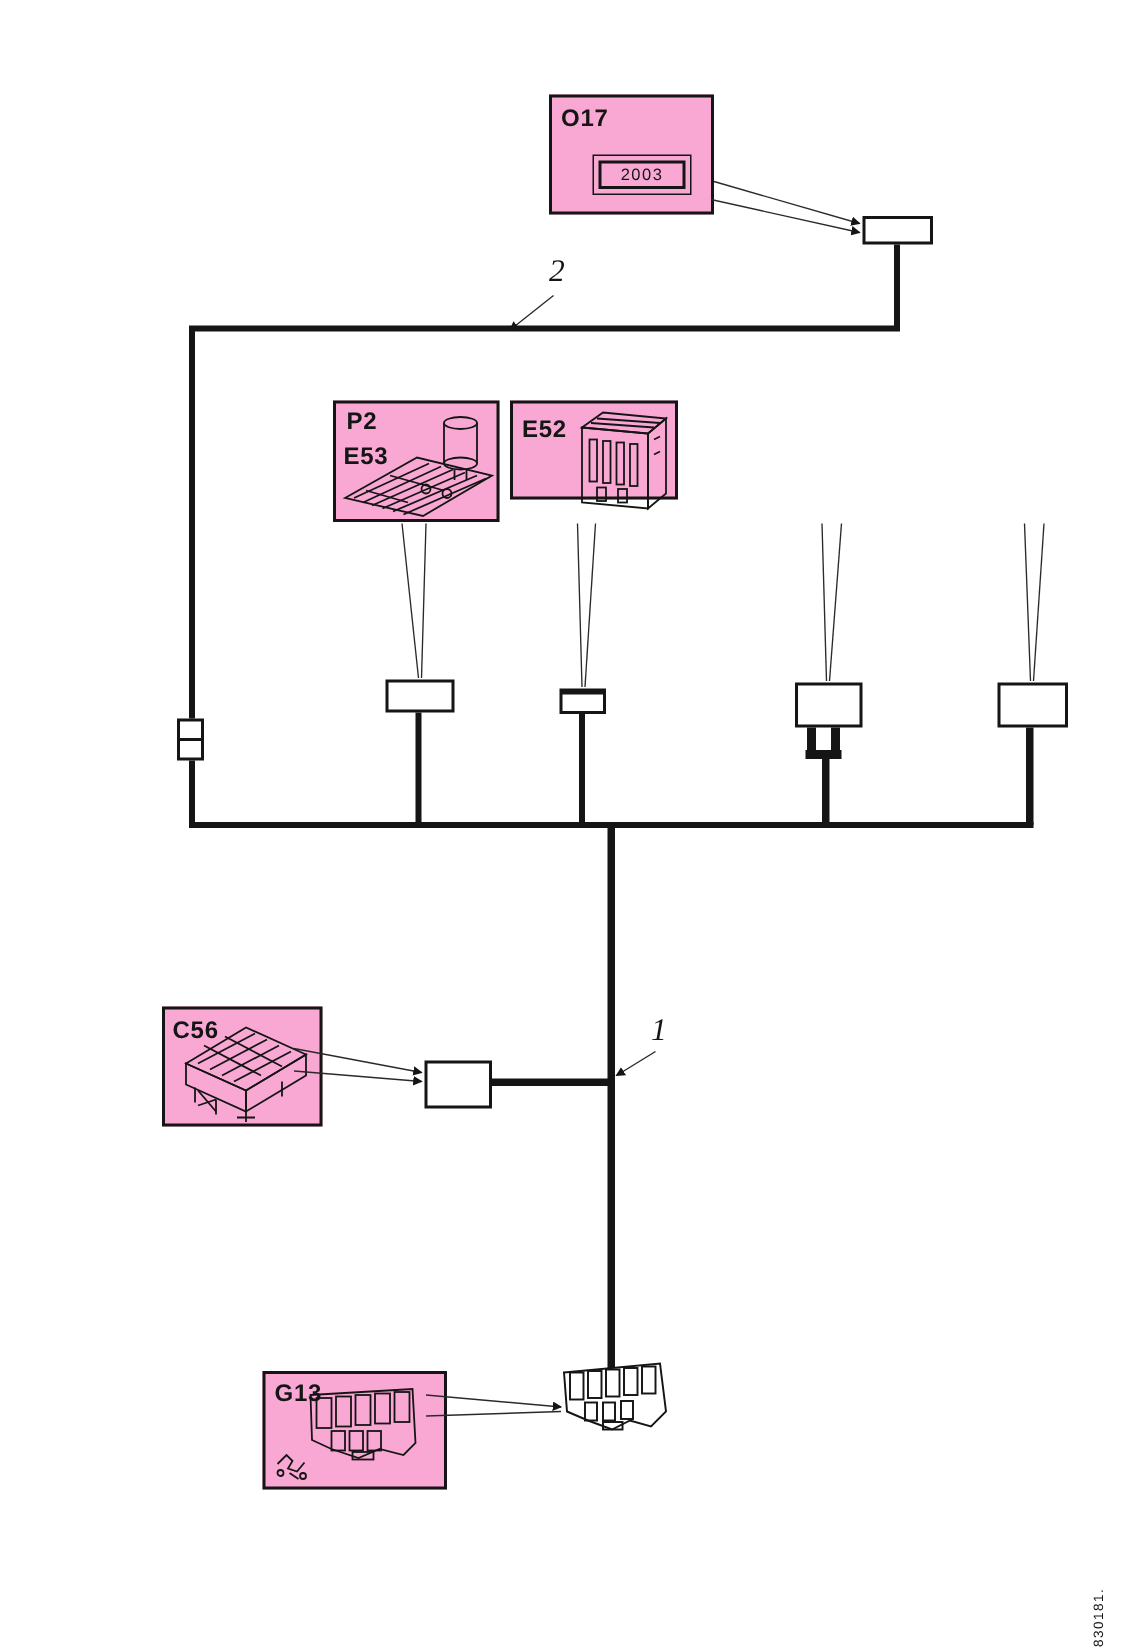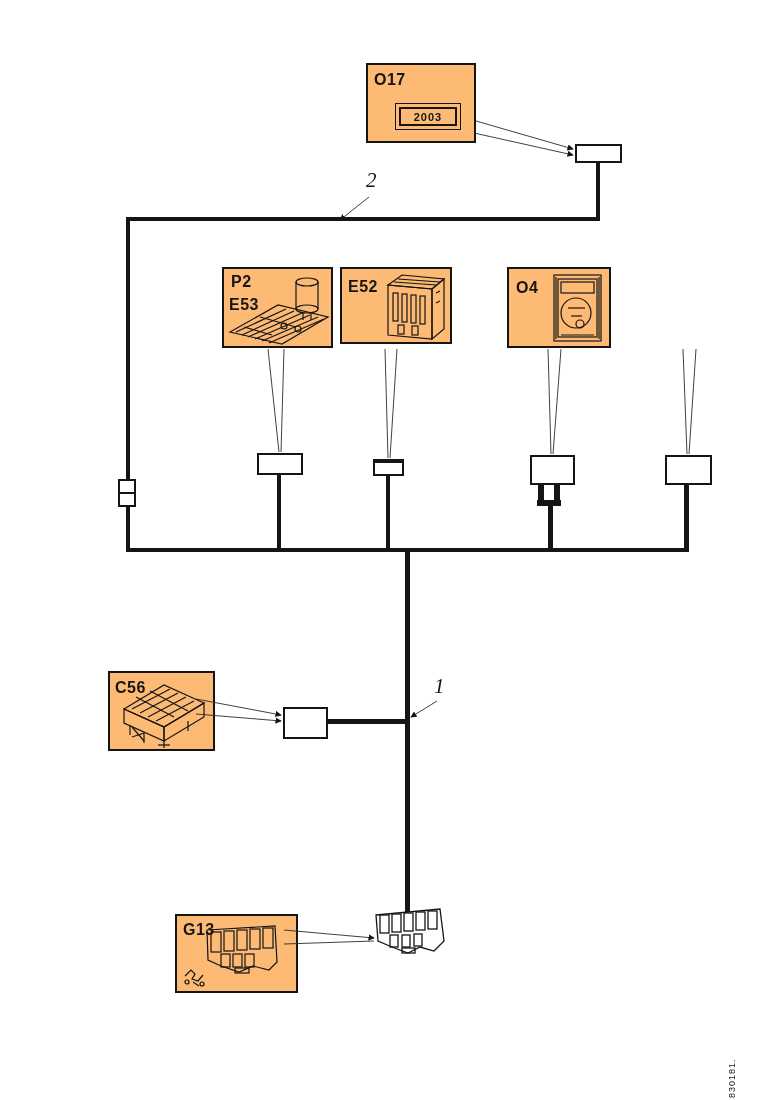--- a/index.html
+++ b/index.html
@@ -8,7 +8,7 @@
     font-family:"Liberation Sans",sans-serif;overflow:hidden;
   }
   .box{
-    position:absolute;border:2px solid #151515;background:#fdba74;box-sizing:border-box;z-index:2;
+    position:absolute;border:2px solid #151515;background:#f9a8d4;box-sizing:border-box;z-index:2;
   }
   .wire{position:absolute;background:#151515;z-index:1;}
   .conn{

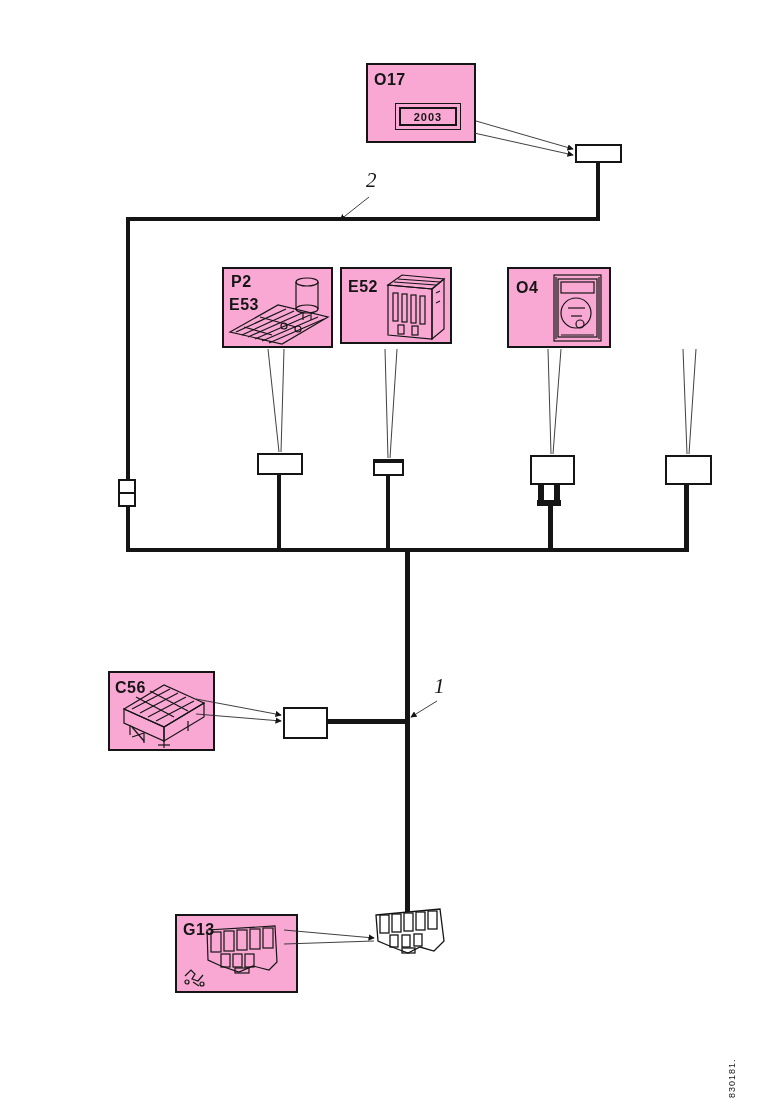--- a/index.html
+++ b/index.html
@@ -33,7 +33,7 @@
   .display-inner{
     width:100%;height:100%;border:2px solid #151515;box-sizing:border-box;
     display:flex;align-items:center;justify-content:center;
-    font-size:11px;font-weight:bold;color:#151515;letter-spacing:1px;
+    font-size:11px;font-weight:normal;color:#151515;letter-spacing:1px;
   }
   .inline-conn{position:absolute;border:2px solid #151515;background:#fff;box-sizing:border-box;z-index:2;}
   #doc-number{

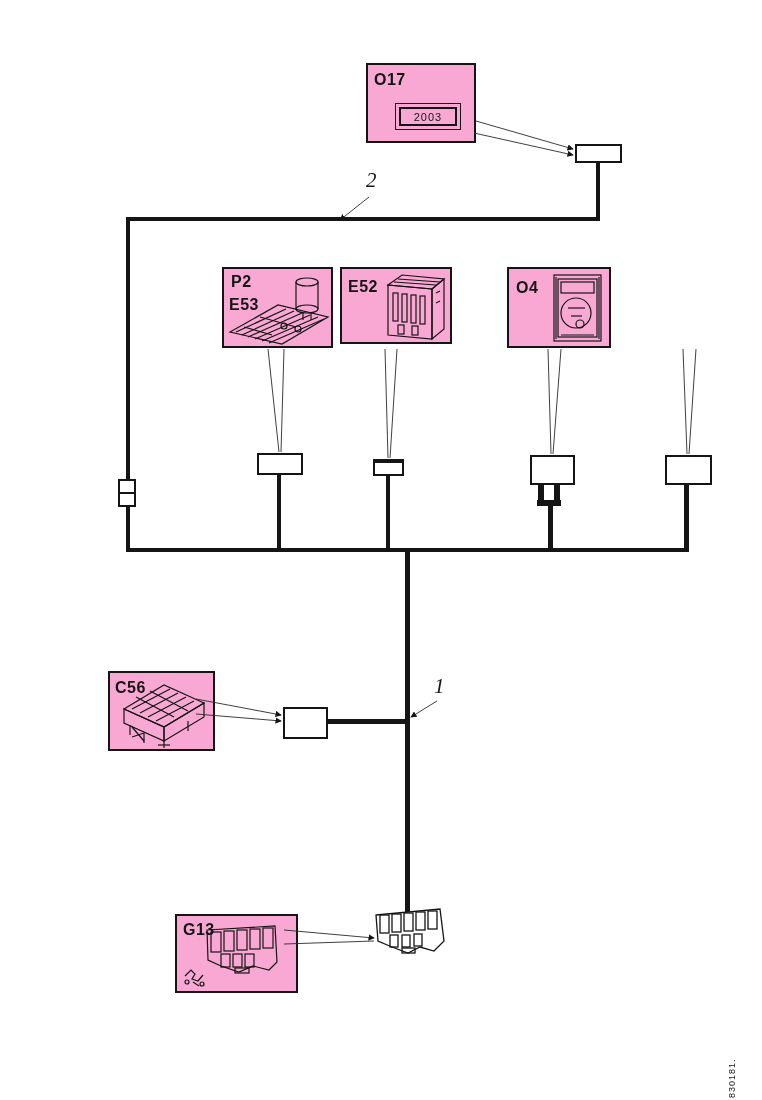--- a/index.html
+++ b/index.html
@@ -105,7 +105,7 @@
     </div>
   </div>
 
-  <div class="box" style="left:340px;top:267px;width:112px;height:77px;">
+  <div class="box" style="left:340px;top:267px;width:112px;height:66px;">
     <div class="comp-label" style="left:6px;top:10px;">E52</div>
     <div class="sketch" style="left:0;top:0;">
       <svg width="108" height="77" viewBox="0 0 108 77" fill="none" stroke="#151515" stroke-width="1.2">

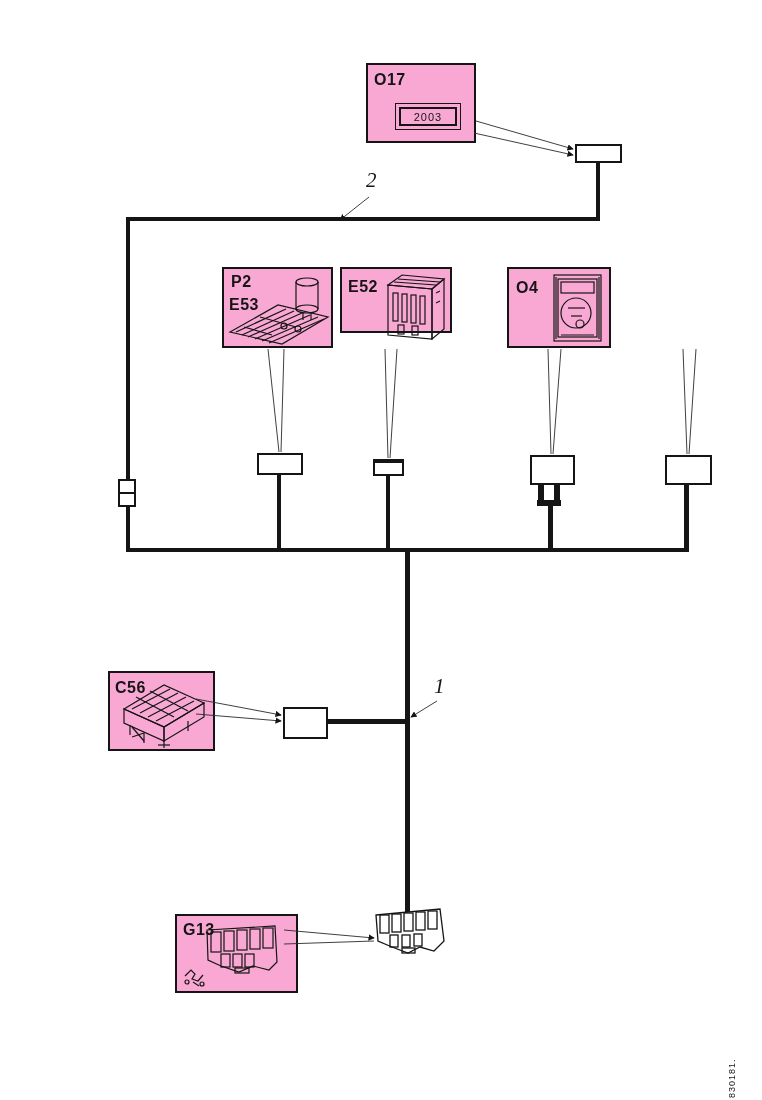--- a/index.html
+++ b/index.html
@@ -126,23 +126,6 @@
     </div>
   </div>
 
-  <div class="box" style="left:507px;top:267px;width:104px;height:81px;">
-    <div class="comp-label" style="left:7px;top:11px;">O4</div>
-    <div class="sketch" style="left:0;top:0;">
-      <svg width="100" height="77" viewBox="0 0 100 77" fill="none" stroke="#151515" stroke-width="1.2">
-        <rect x="45" y="6" width="47" height="66"></rect>
-        <rect x="49" y="10" width="39" height="58"></rect>
-        <rect x="52" y="13" width="33" height="11"></rect>
-        <circle cx="67" cy="44" r="15"></circle>
-        <line x1="59" y1="39" x2="76" y2="39"></line>
-          <line x1="62" y1="47" x2="73" y2="47"></line>
-        <circle cx="71" cy="55" r="4"></circle>
-        <line x1="47" y1="8" x2="47" y2="70"></line>
-          <line x1="90" y1="8" x2="90" y2="70"></line>
-        <line x1="52" y1="66" x2="85" y2="66"></line>
-      </svg>
-    </div>
-  </div>
 
 
   <div class="box" style="left:88px;top:671px;width:107px;height:80px;margin-left:20px;">

